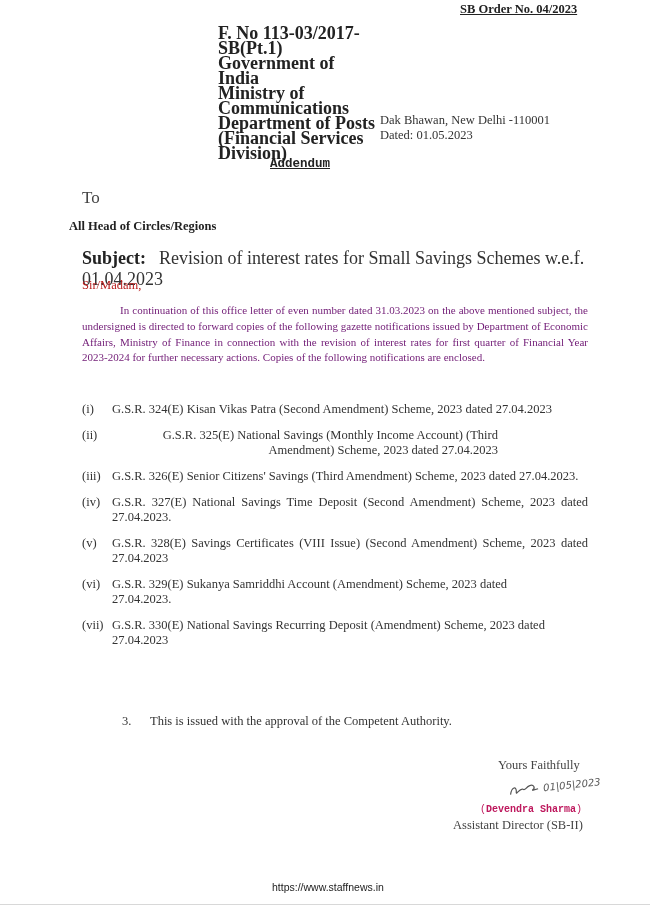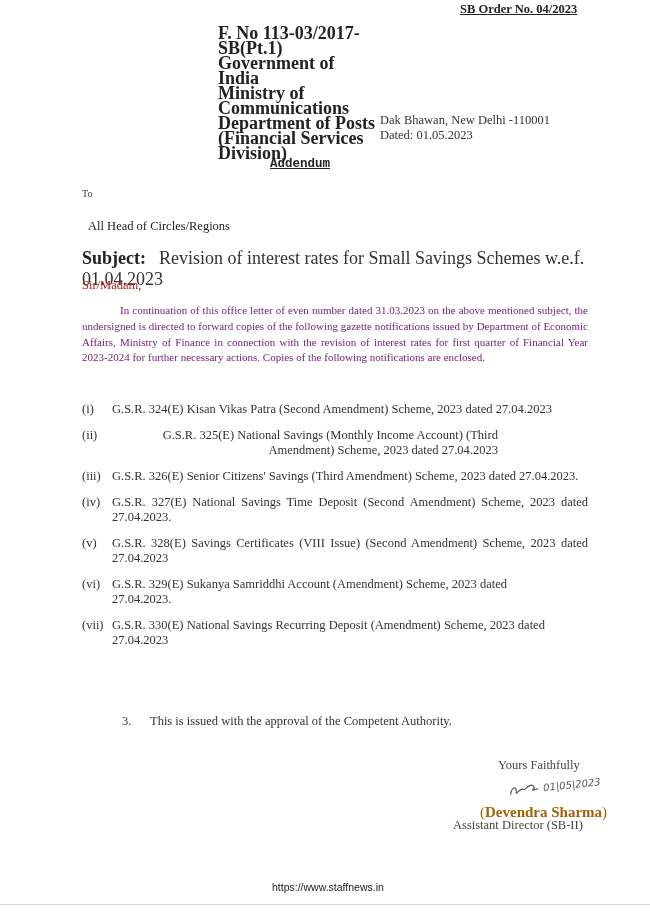--- a/index.html
+++ b/index.html
@@ -24,7 +24,7 @@
     left: 270px; top: 157px; font-size: 12.5px; font-weight: bold;
     text-decoration: underline; color: #222; font-family: Liberation Mono, monospace;
   }
-  .to { left: 82px; top: 188px; font-size: 10px; color: #444; }
+  .to { left: 82px; top: 188px; font-size: 17px; color: #444; }
   .recipient { left: 88px; top: 219px; font-size: 12.5px; font-weight: normal; color: #222; }
   .subject-row { left: 82px; top: 248px; font-size: 18px; color: #333; }
   .subject-label { font-weight: bold; color: #222; display: inline-block; width: 77px; }

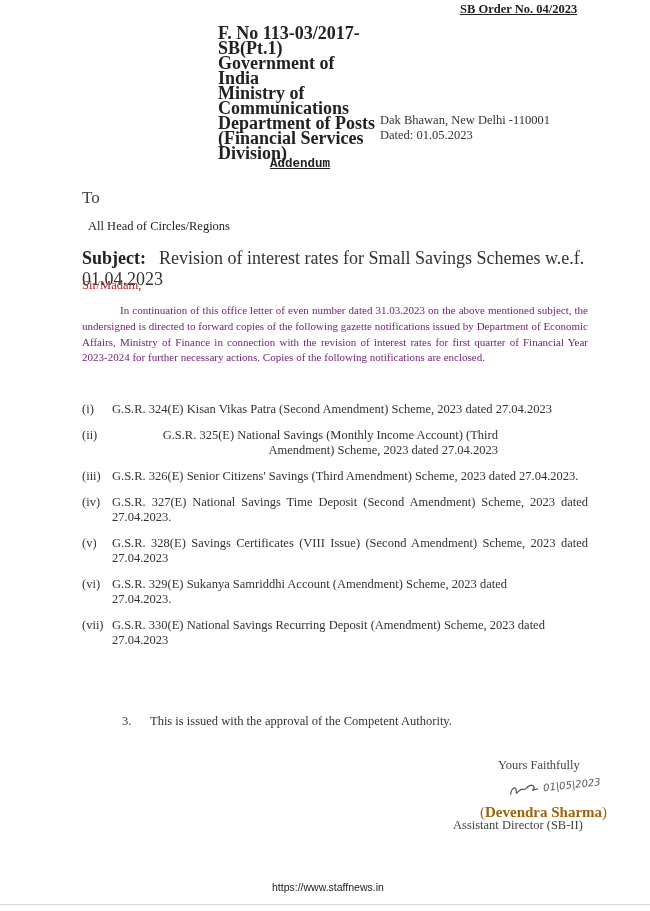--- a/index.html
+++ b/index.html
@@ -25,7 +25,7 @@
     text-decoration: underline; color: #222; font-family: Liberation Mono, monospace;
   }
   .to { left: 82px; top: 188px; font-size: 17px; color: #444; }
-  .recipient { left: 88px; top: 219px; font-size: 12.5px; font-weight: normal; color: #222; }
+  .recipient { left: 69px; top: 219px; font-size: 12.5px; font-weight: bold; color: #222; }
   .subject-row { left: 82px; top: 248px; font-size: 18px; color: #333; }
   .subject-label { font-weight: bold; color: #222; display: inline-block; width: 77px; }
   .salutation { left: 82px; top: 278px; font-size: 12.5px; color: #b91c1c; }

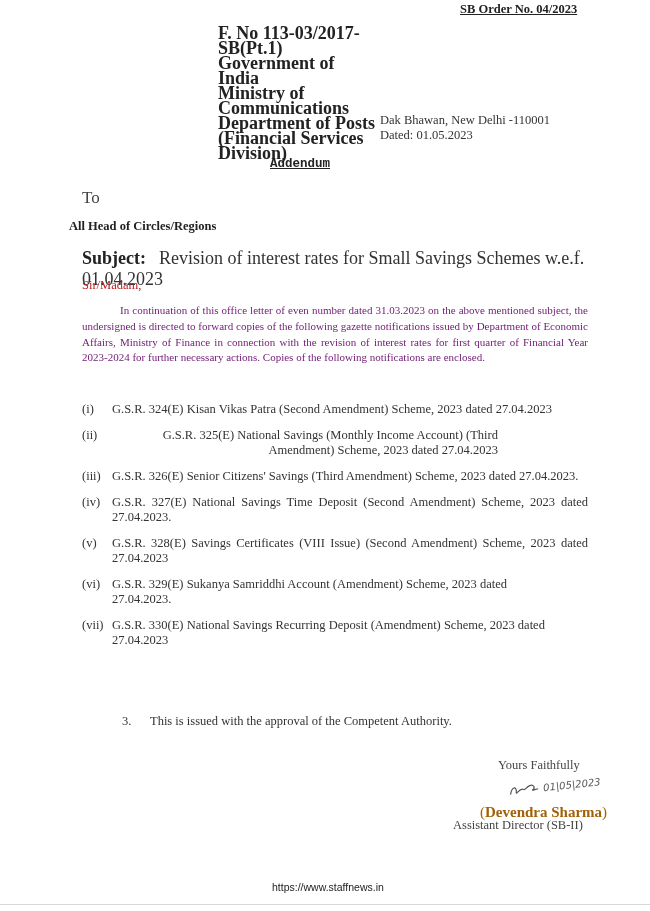--- a/index.html
+++ b/index.html
@@ -44,7 +44,7 @@
     left: 508px; top: 780px; font-family: "DejaVu Sans", sans-serif; font-size: 10px;
     color: #555; font-style: italic; transform: rotate(-6deg);
   }
-  .signer { left: 480px; top: 804px; font-size: 15px; color: #a16207; }
+  .signer { left: 480px; top: 804px; font-size: 10px; color: #be185d; font-family: Liberation Mono, monospace; }
   .signer b { font-weight: bold; }
   .designation { left: 453px; top: 818px; font-size: 12.5px; color: #444; }
   .footer-url {

